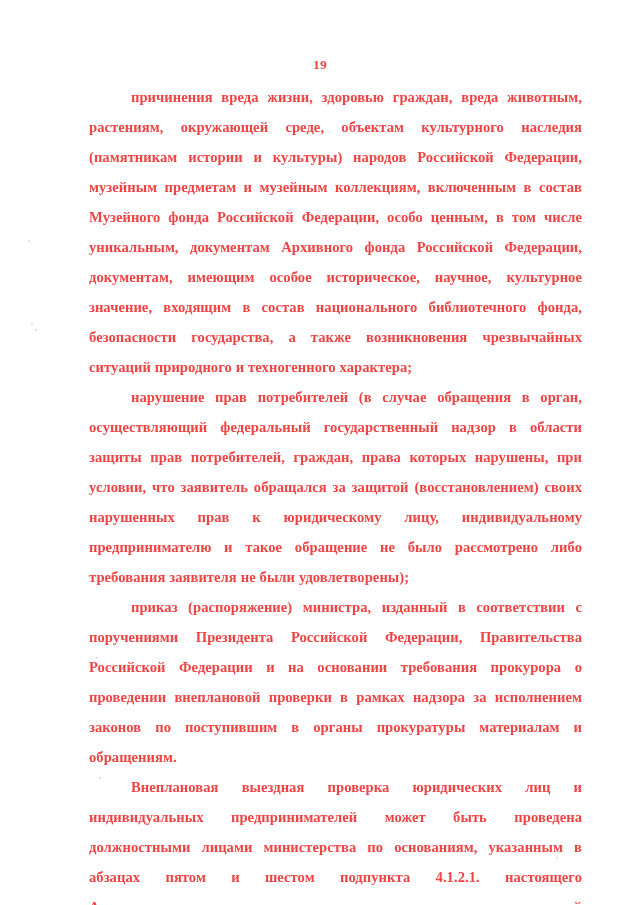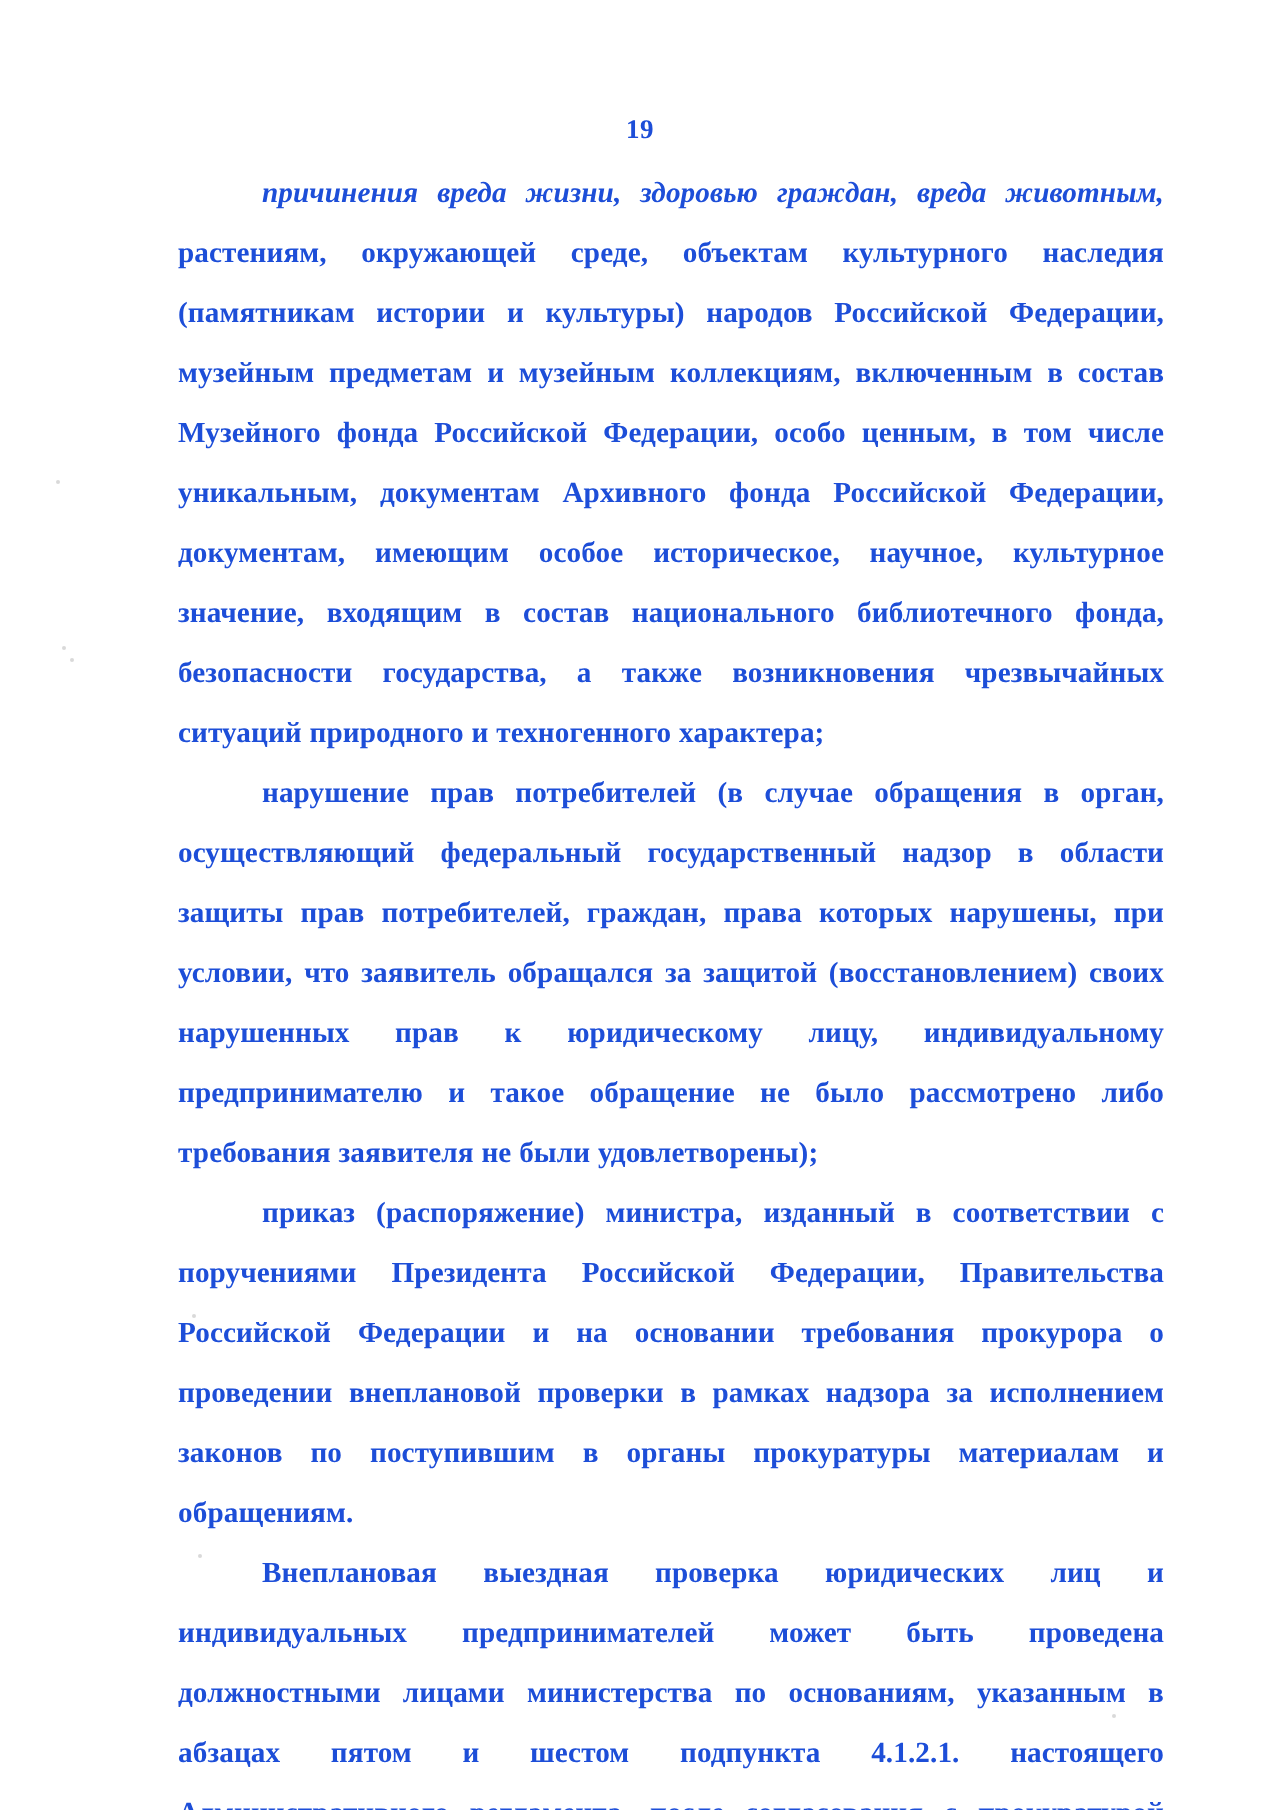--- a/index.html
+++ b/index.html
@@ -17,7 +17,7 @@
     background: #ffffff;
     overflow: hidden;
     font-family: "Liberation Serif", "DejaVu Serif", serif;
-    color: #1d4ed8;
+    color: #ef4444;
   }
 
   

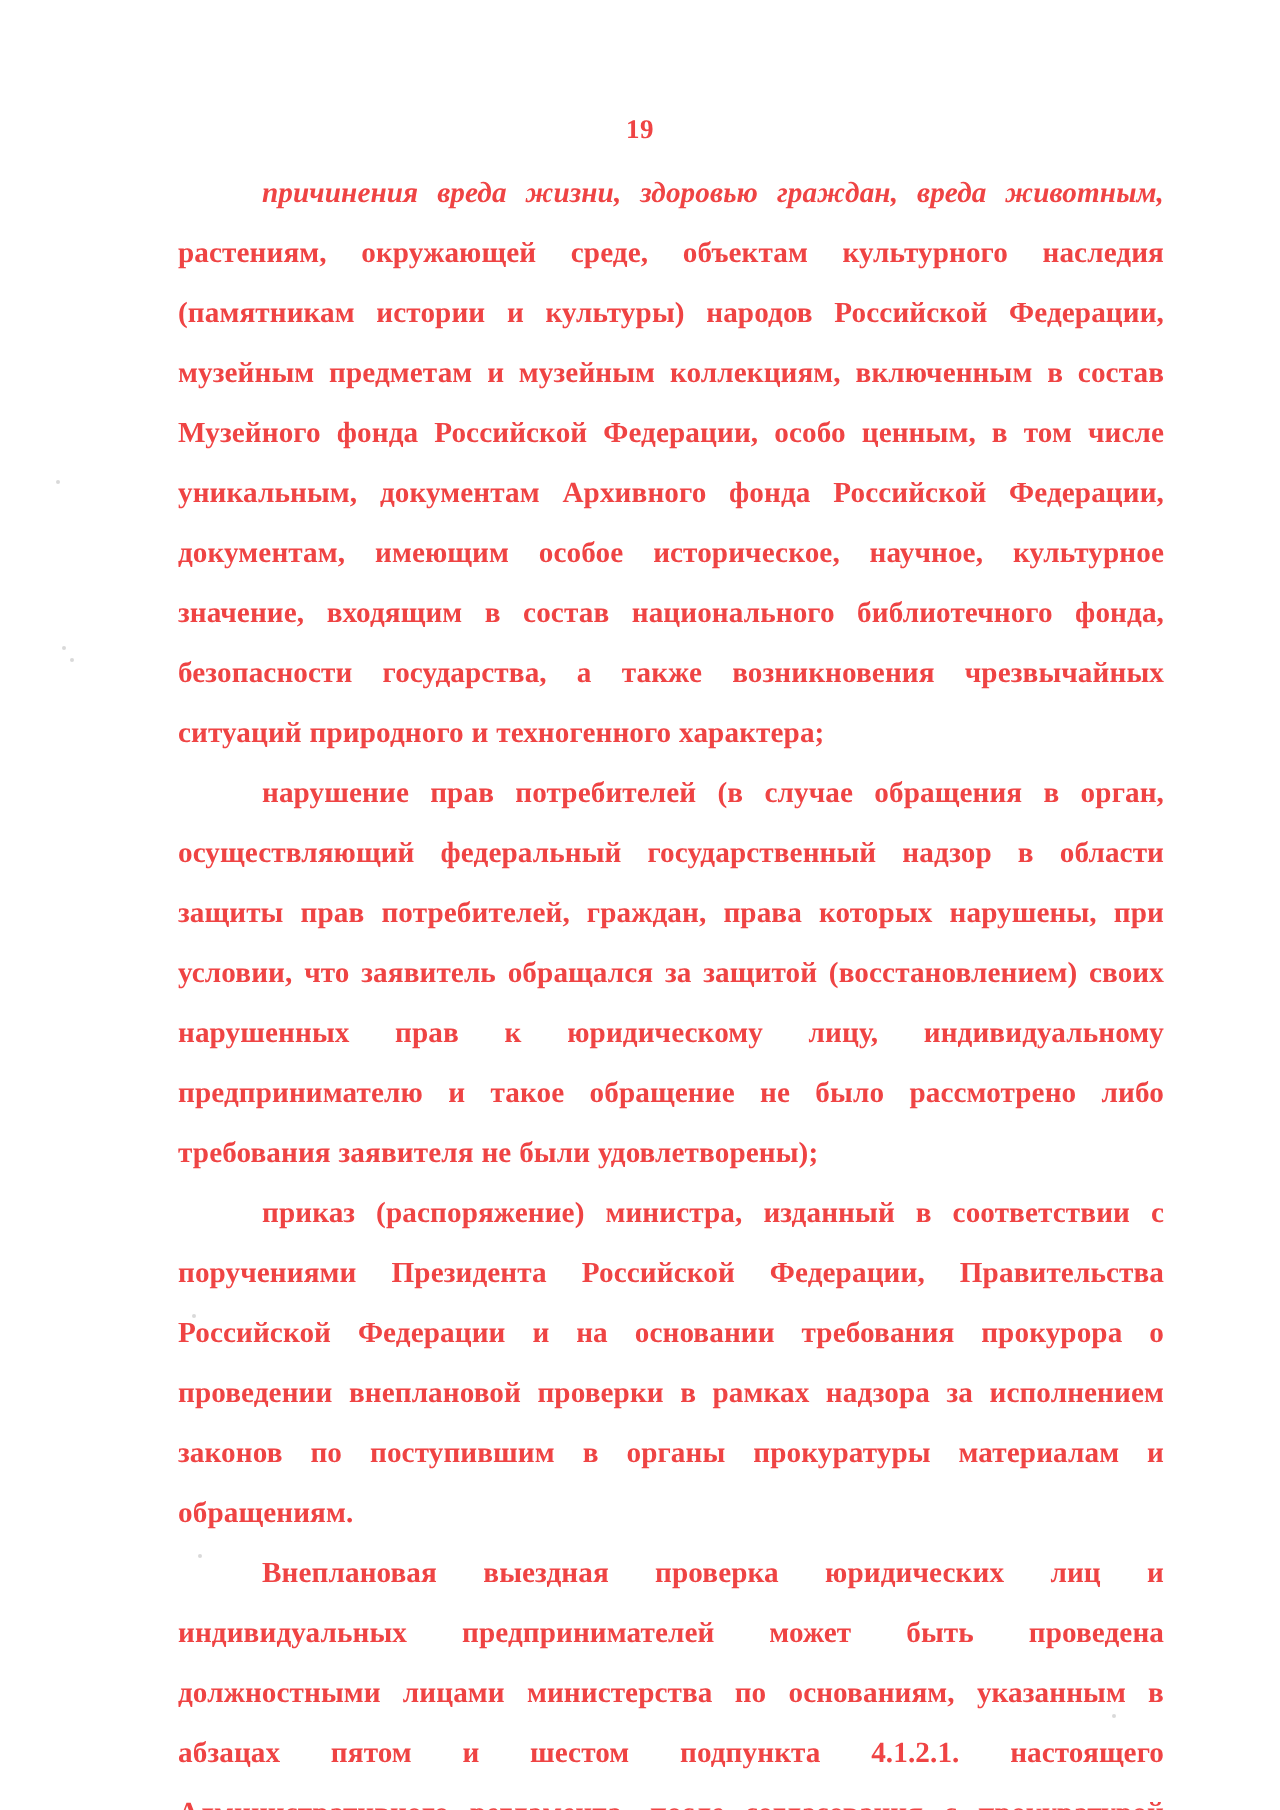--- a/index.html
+++ b/index.html
@@ -61,7 +61,6 @@
 
   
   .para .run-italic {
-    font-style: italic;
   }
 
   .para .run-normal {

